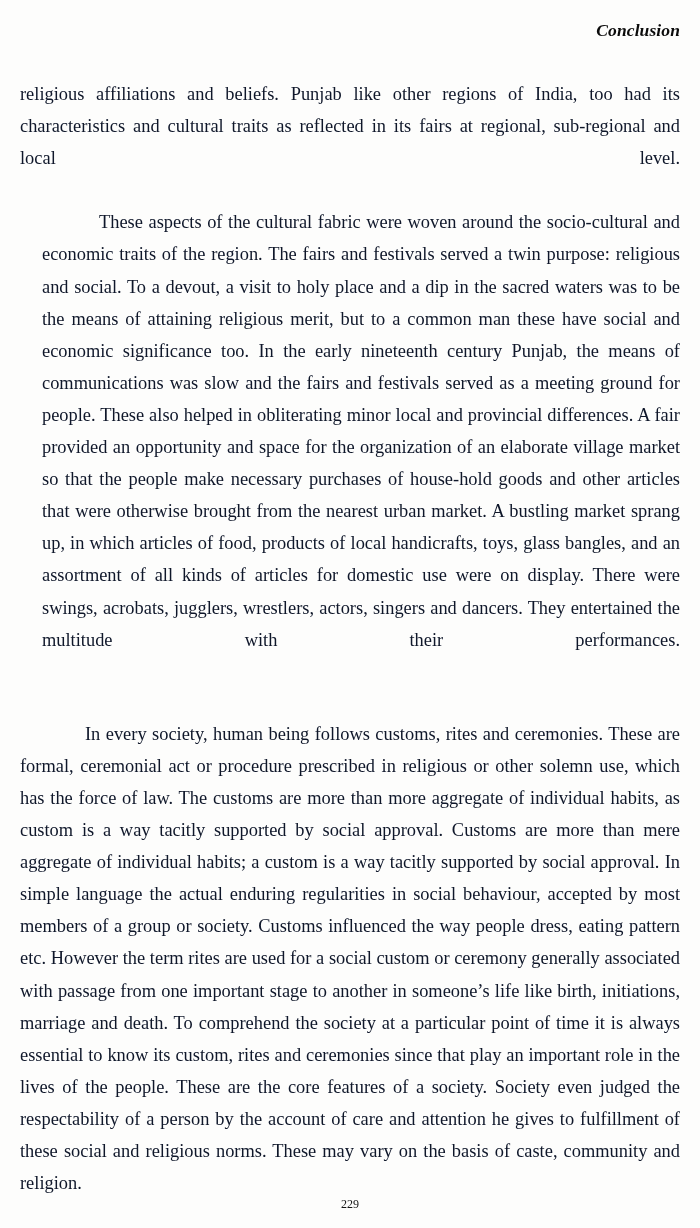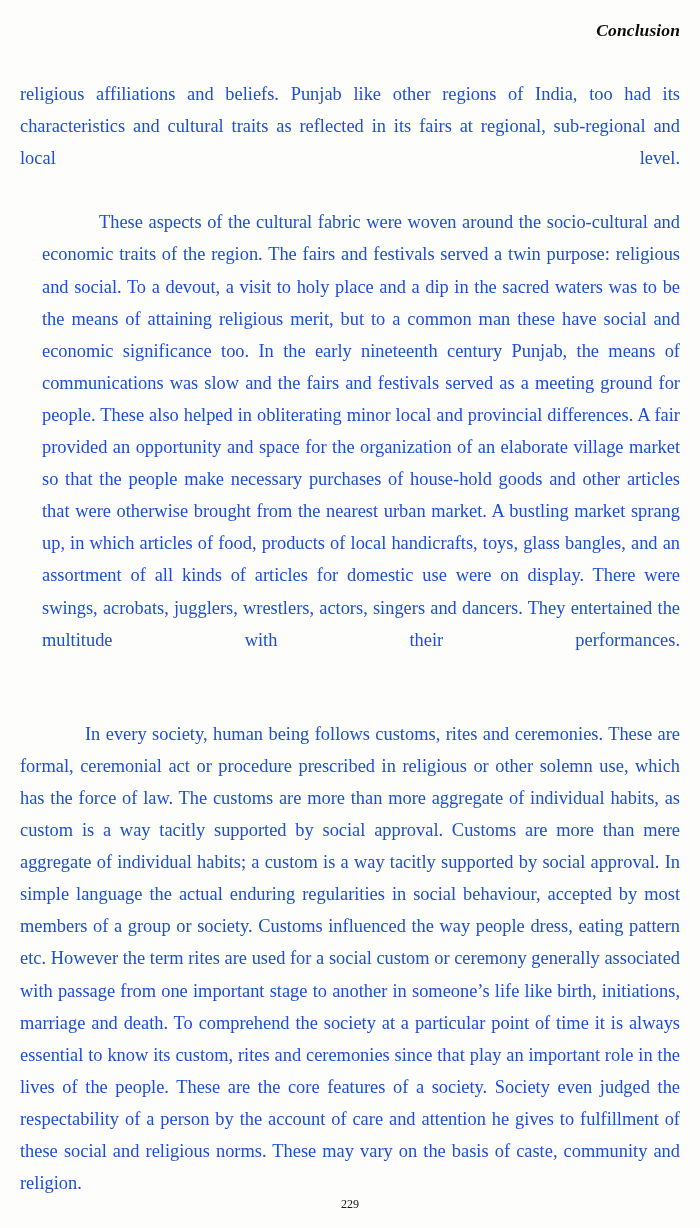--- a/index.html
+++ b/index.html
@@ -46,7 +46,7 @@
     line-height: 32.1px;
     text-align: justify;
     text-justify: inter-word;
-    color: #1d4ed8;
+    color: #0f172a;
     -webkit-font-smoothing: antialiased;
   }
 

